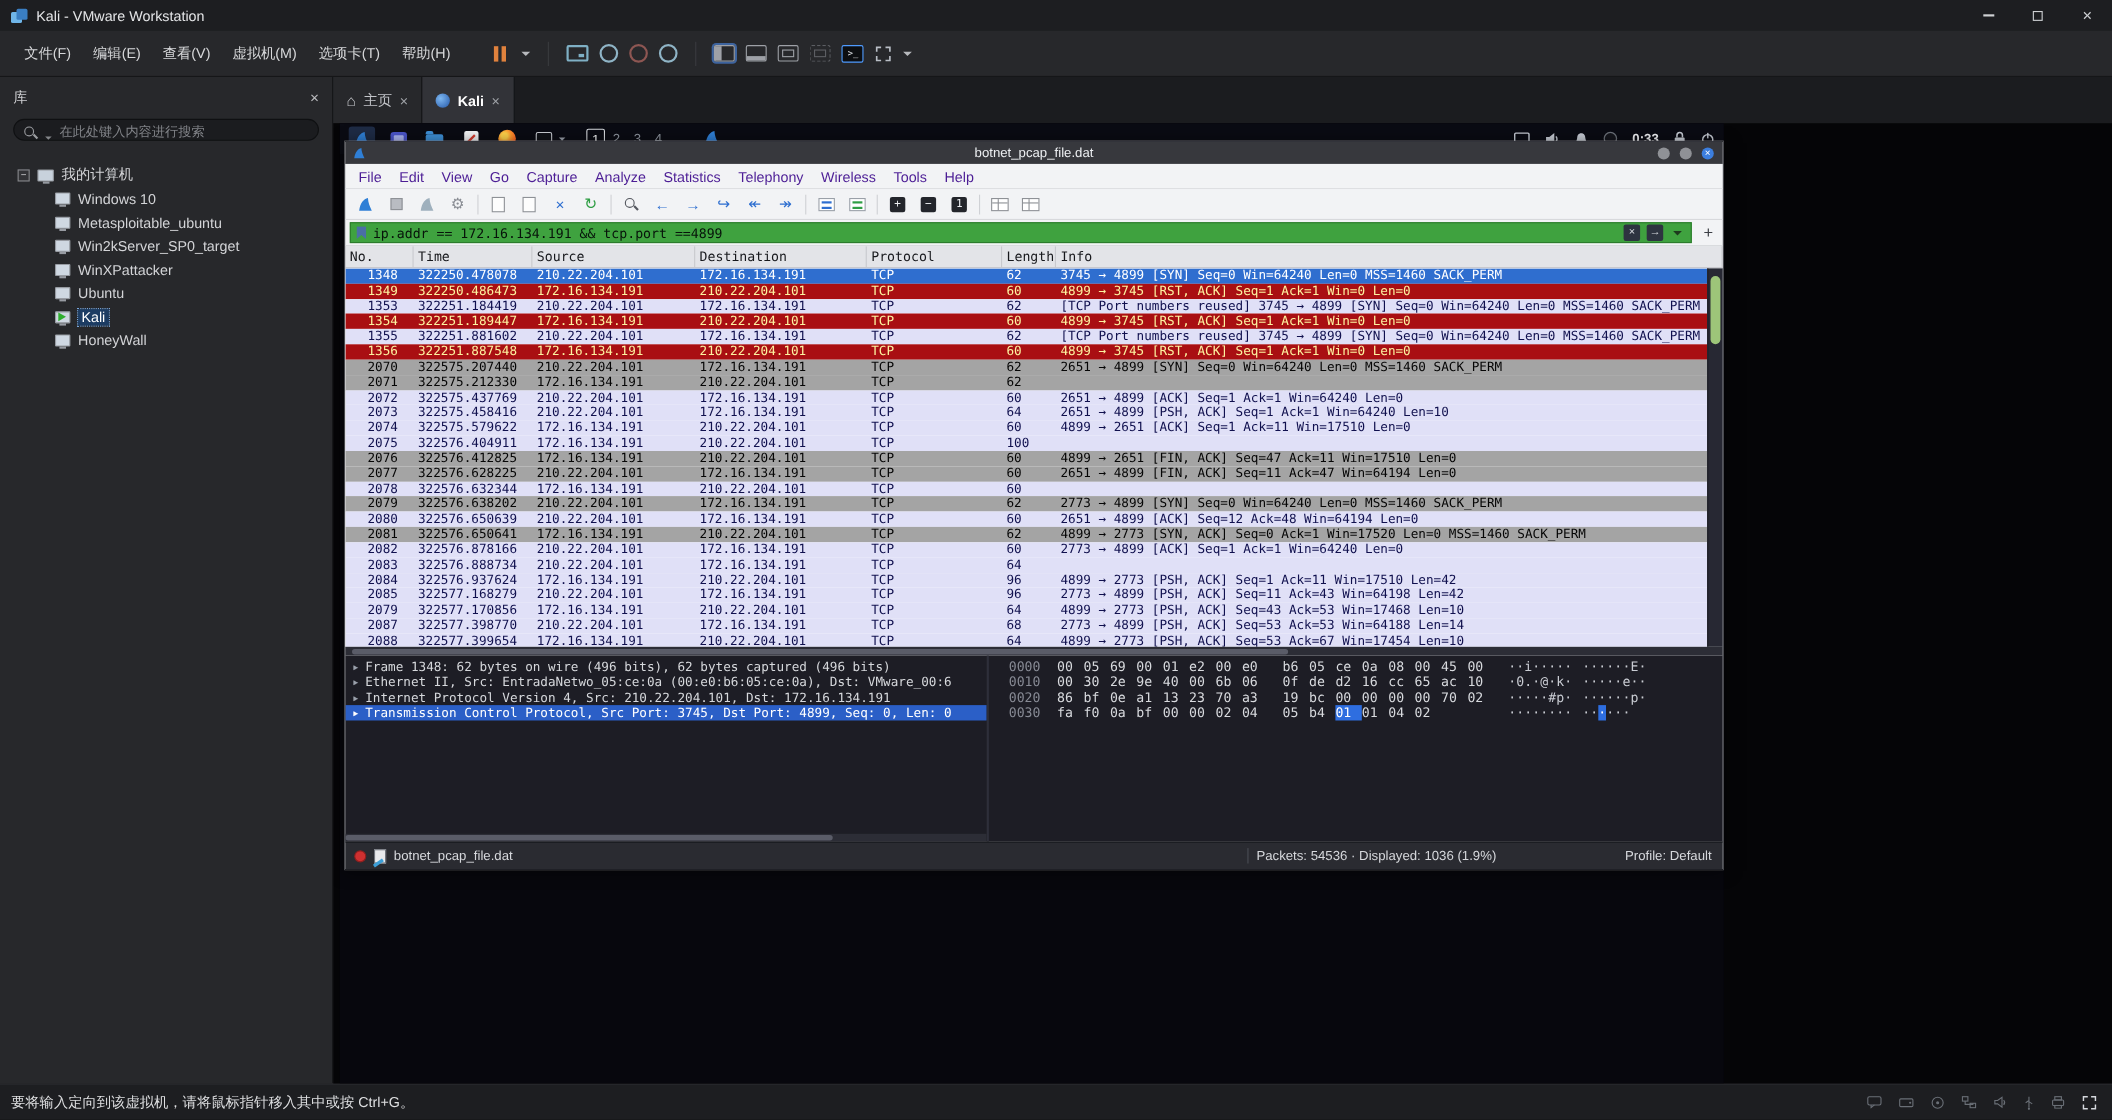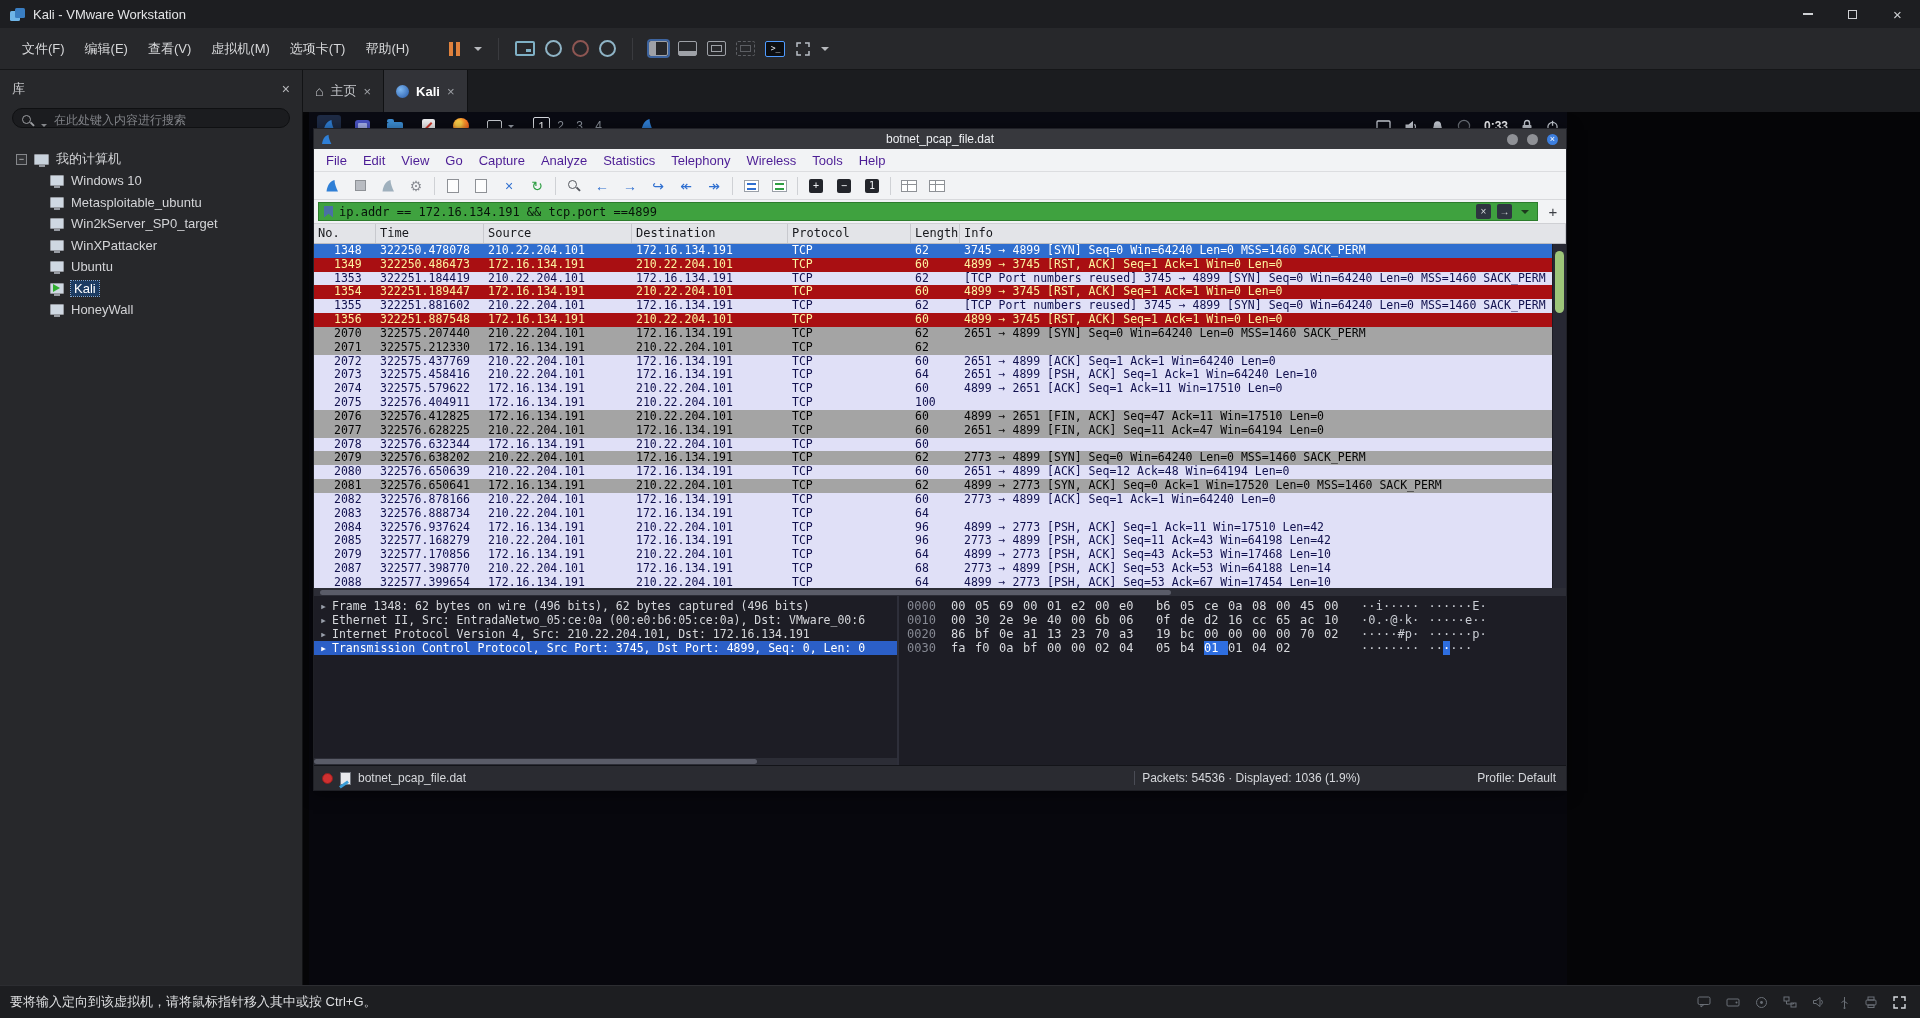--- a/index.html
+++ b/index.html
@@ -160,7 +160,7 @@
 .dscroll{position:absolute;left:0;right:0;bottom:0;height:7px;background:#2c2d36}
 .dthumb{position:absolute;left:0;top:1px;height:5px;width:76%;background:#5a5c68;border-radius:3px}
 .pane-split{flex:0 0 2px;background:#2e2f3a}
-.hex-pane{flex:1;padding:3px 0 0 8px;font-family:"DejaVu Sans Mono",monospace;font-size:12px;overflow:hidden}
+.hex-pane{flex:1;padding:3px 0 0 18px;font-family:"DejaVu Sans Mono",monospace;font-size:12px;overflow:hidden}
 .hex-row{height:14px;line-height:14px;white-space:nowrap}
 .hex-off{display:inline-block;width:44px;color:#878a94}
 .hex-bytes{display:inline-block;width:400px;color:#d8dade}

